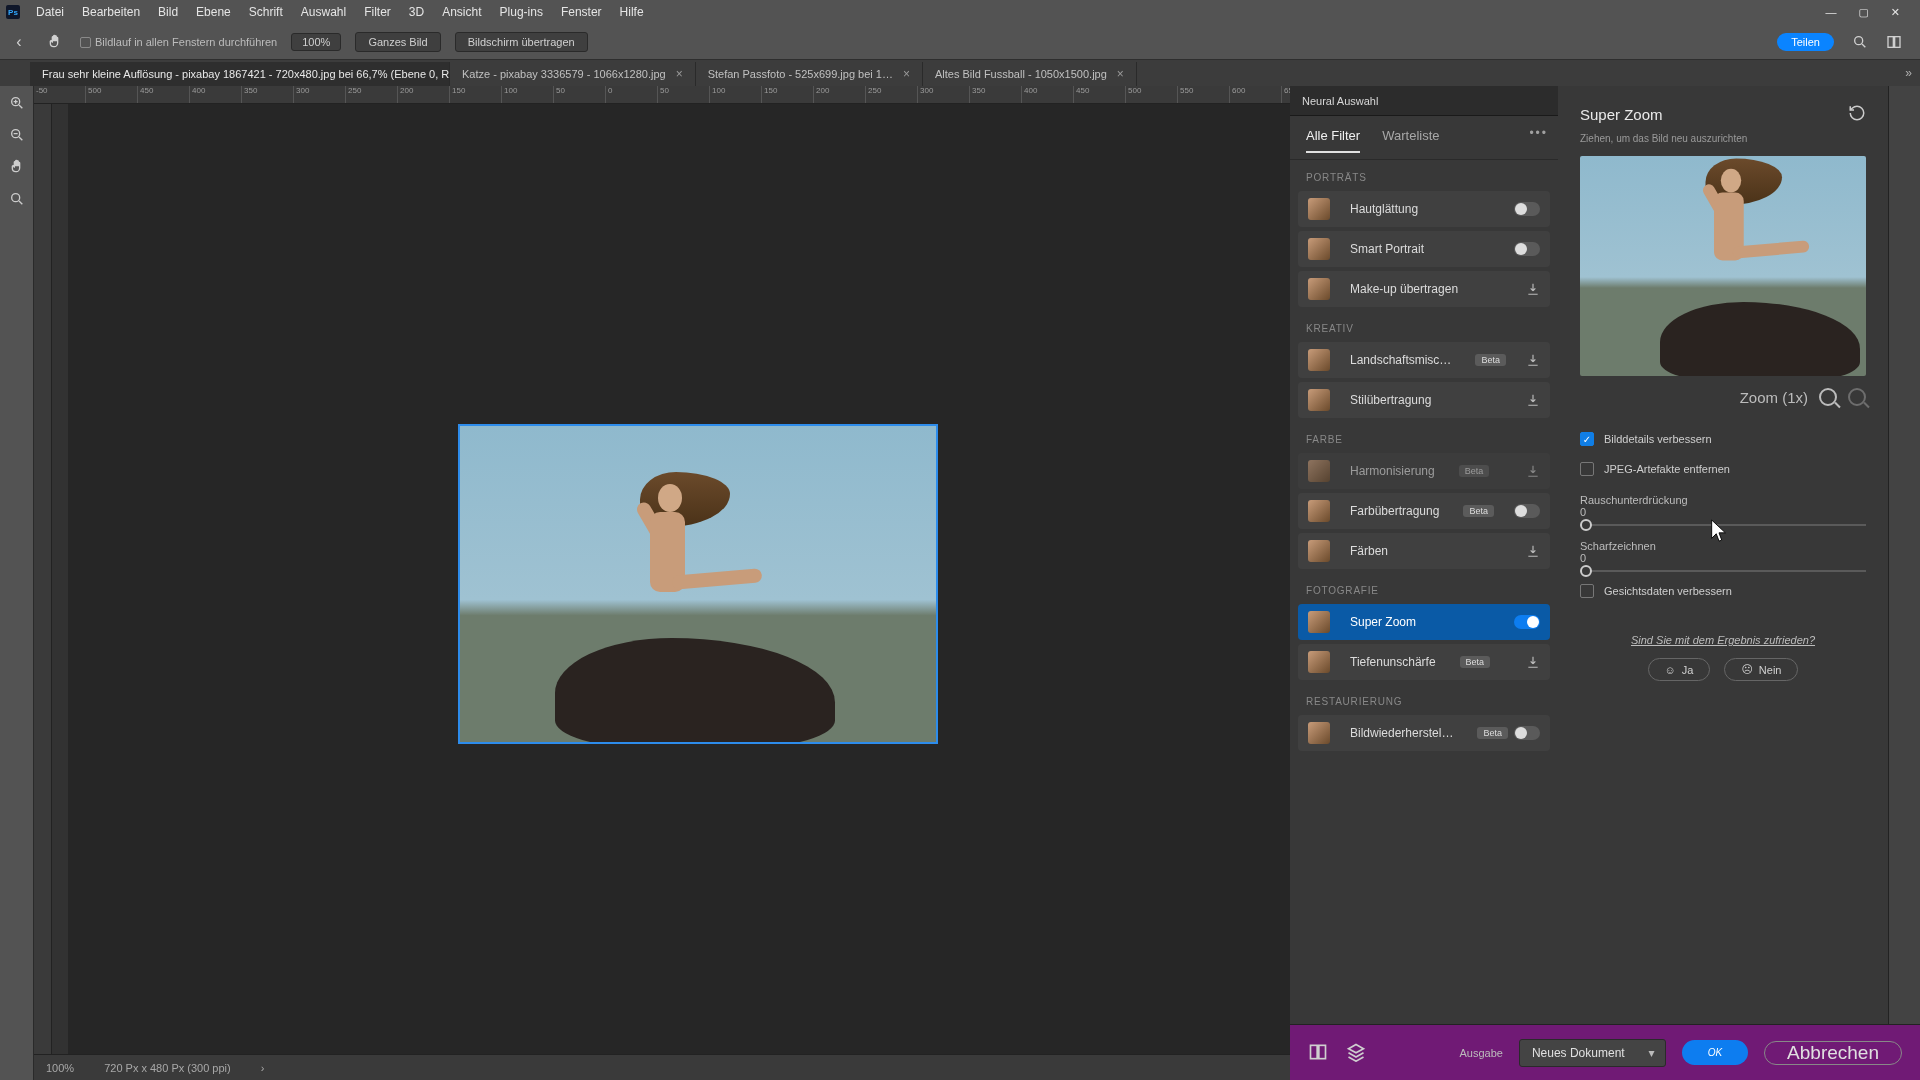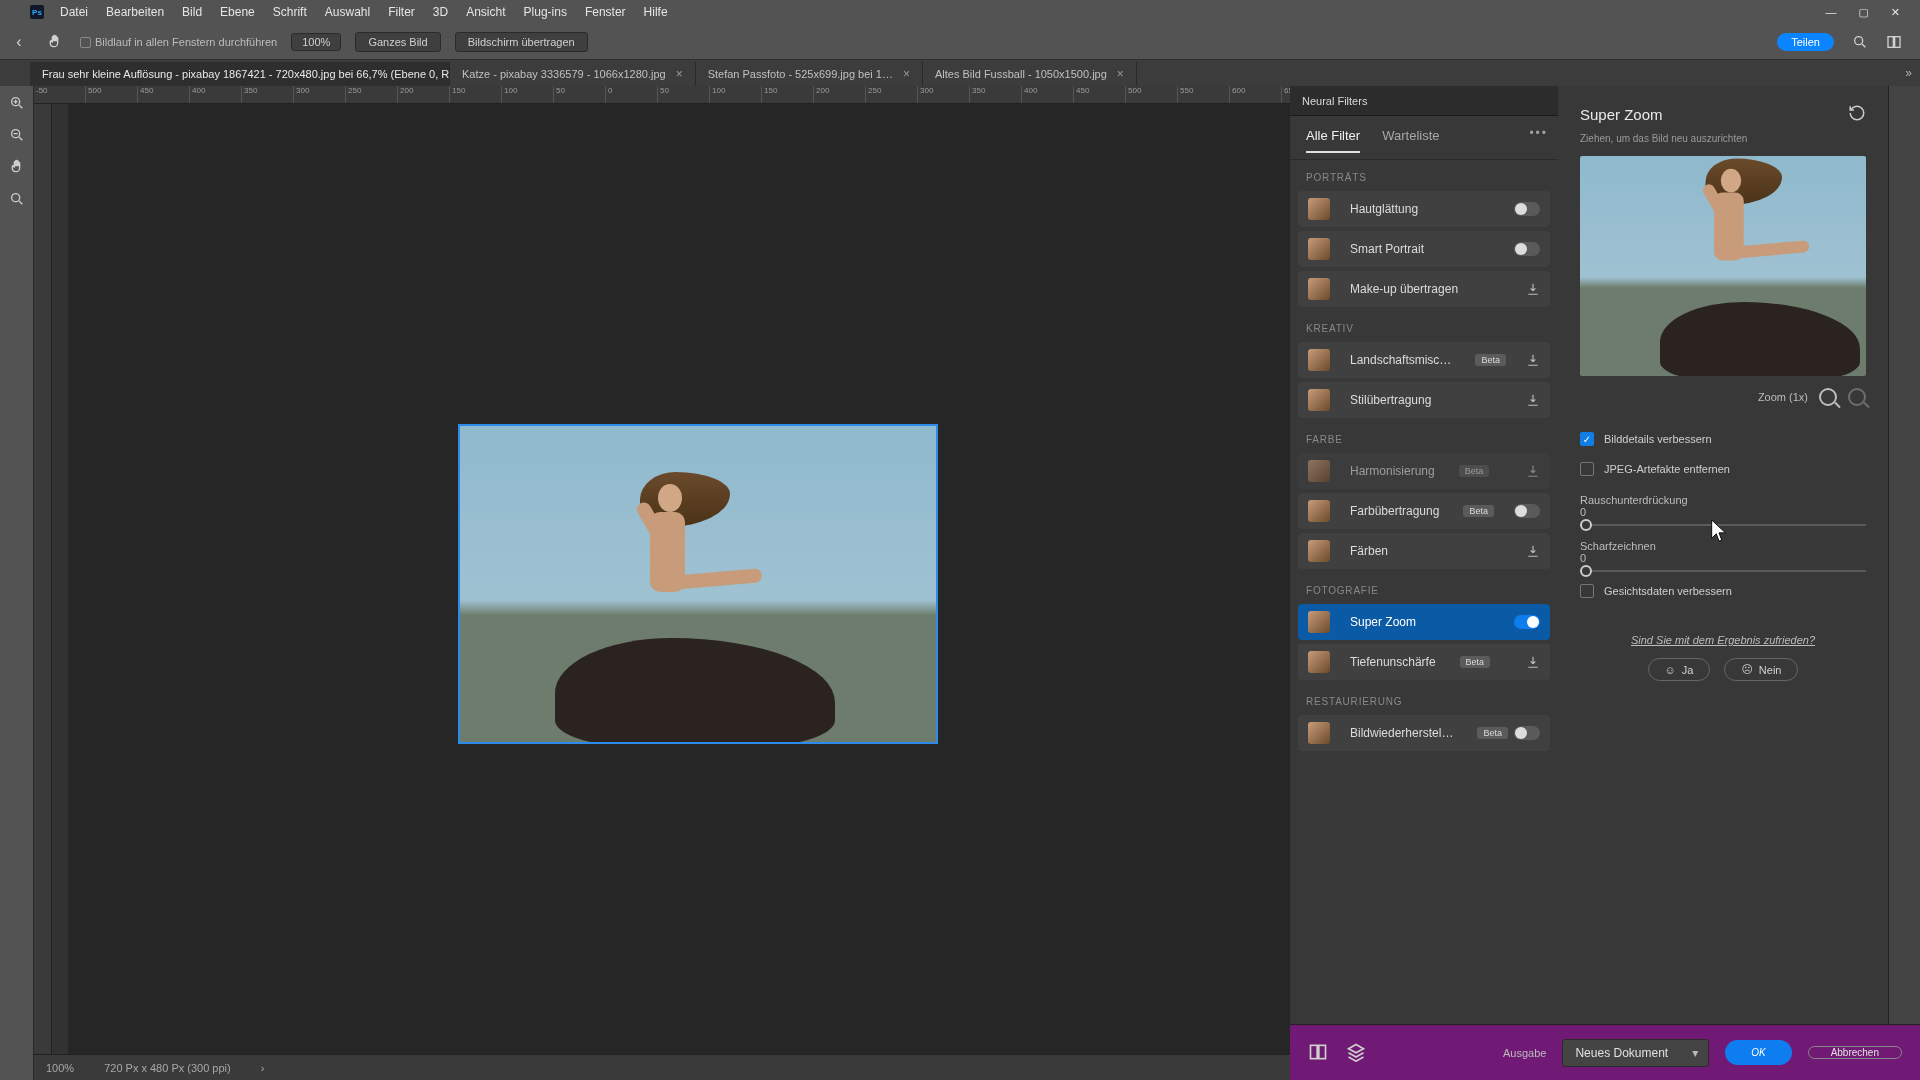--- a/index.html
+++ b/index.html
@@ -7,7 +7,7 @@
 
 
 .menubar { height: 24px; background: #535353; display: flex; align-items: center; padding: 0 6px; gap: 2px; }
-.menubar .ps-logo { width: 14px; height: 14px; background: #0f172a; color: #31a8ff; font-size: 8px; font-weight: bold; display: flex; align-items: center; justify-content: center; border-radius: 2px; margin-right: 6px; margin-left: 24px; }
+.menubar .ps-logo { width: 14px; height: 14px; background: #0f172a; color: #31a8ff; font-size: 8px; font-weight: bold; display: flex; align-items: center; justify-content: center; border-radius: 2px; margin-right: 6px; }
 .menubar .menu-item { padding: 2px 8px; font-size: 12px; color: #e5e5e5; cursor: default; }
 .win-controls { margin-left: auto; display: flex; gap: 22px; padding-right: 14px; color: #e5e5e5; font-size: 11px; }
 

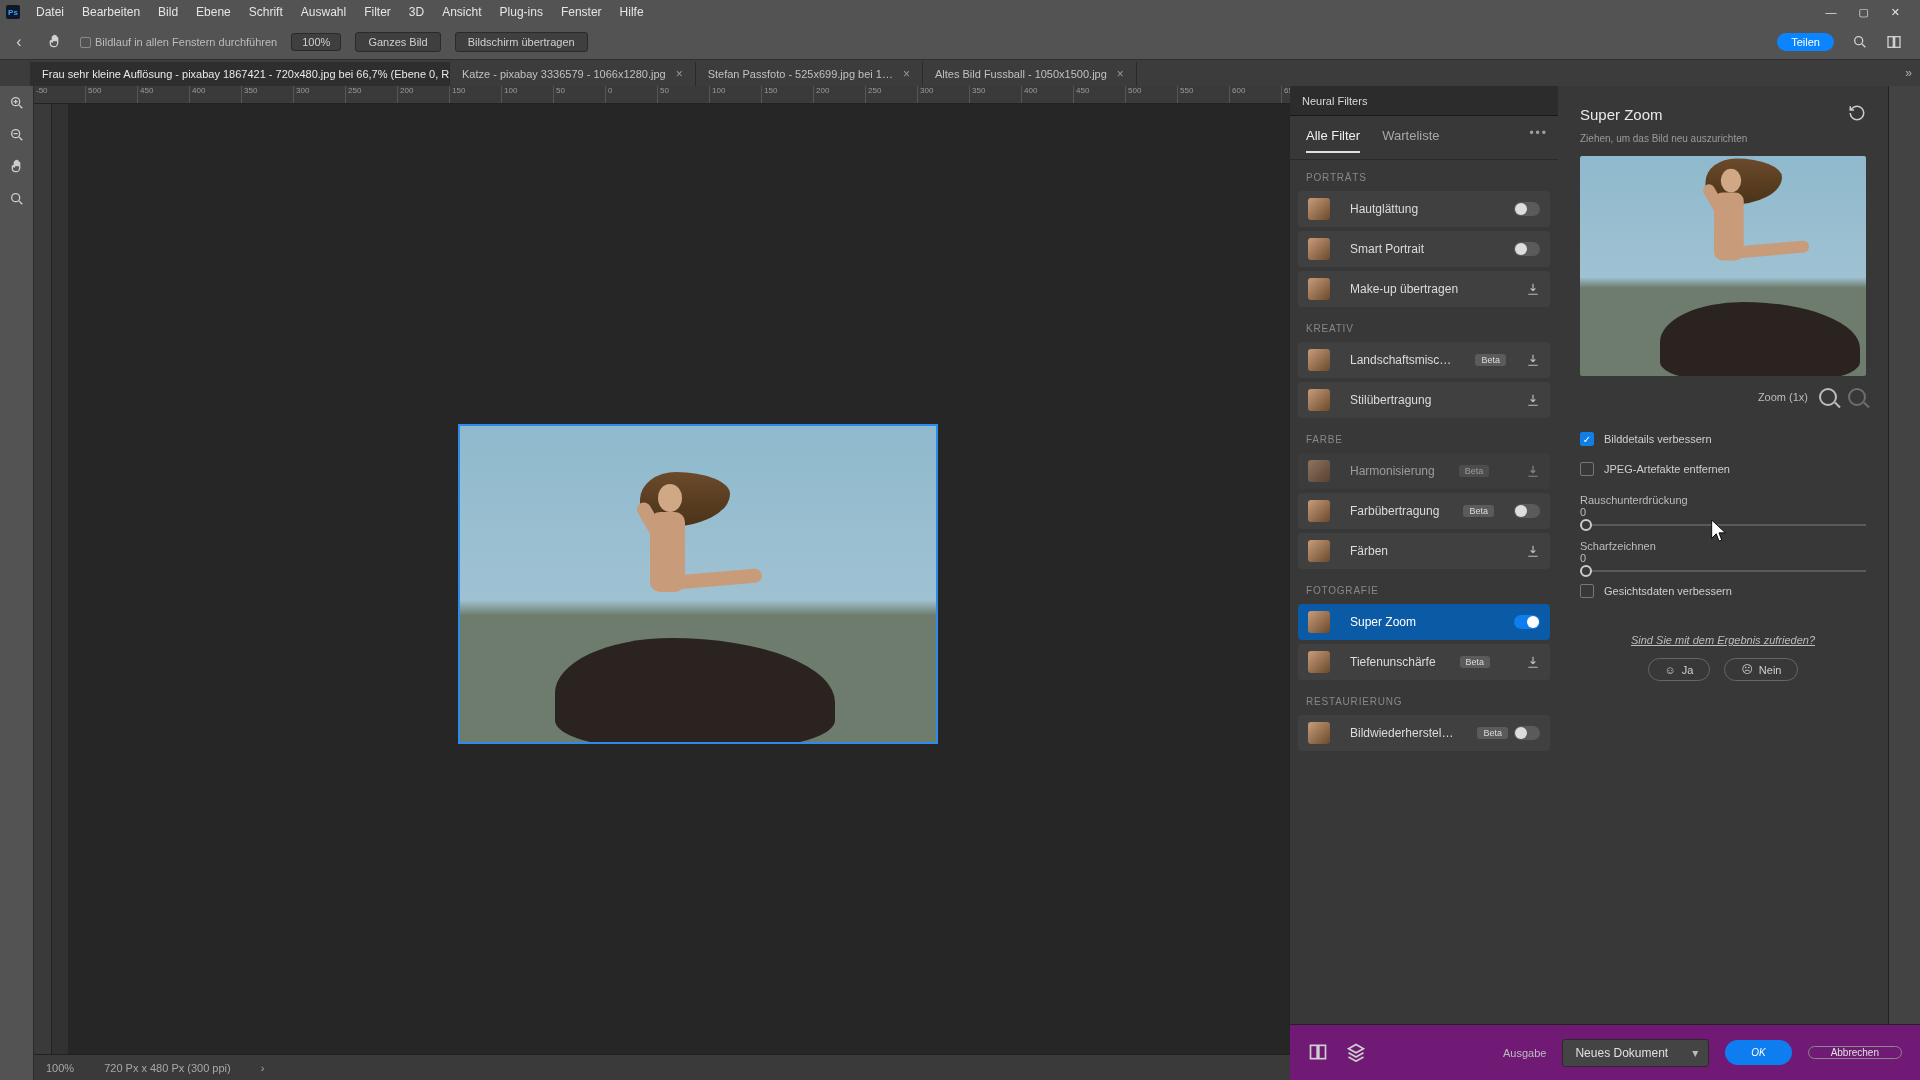--- a/index.html
+++ b/index.html
@@ -260,7 +260,7 @@
 
   <div class="side">
     <div class="filters-col">
-      <div class="panel-tab">Neural Filters</div>
+      <div class="panel-tab">Neural Auswahl</div>
       <div class="filters-head">
         <div class="ft active">Alle Filter</div>
         <div class="ft">Warteliste</div>

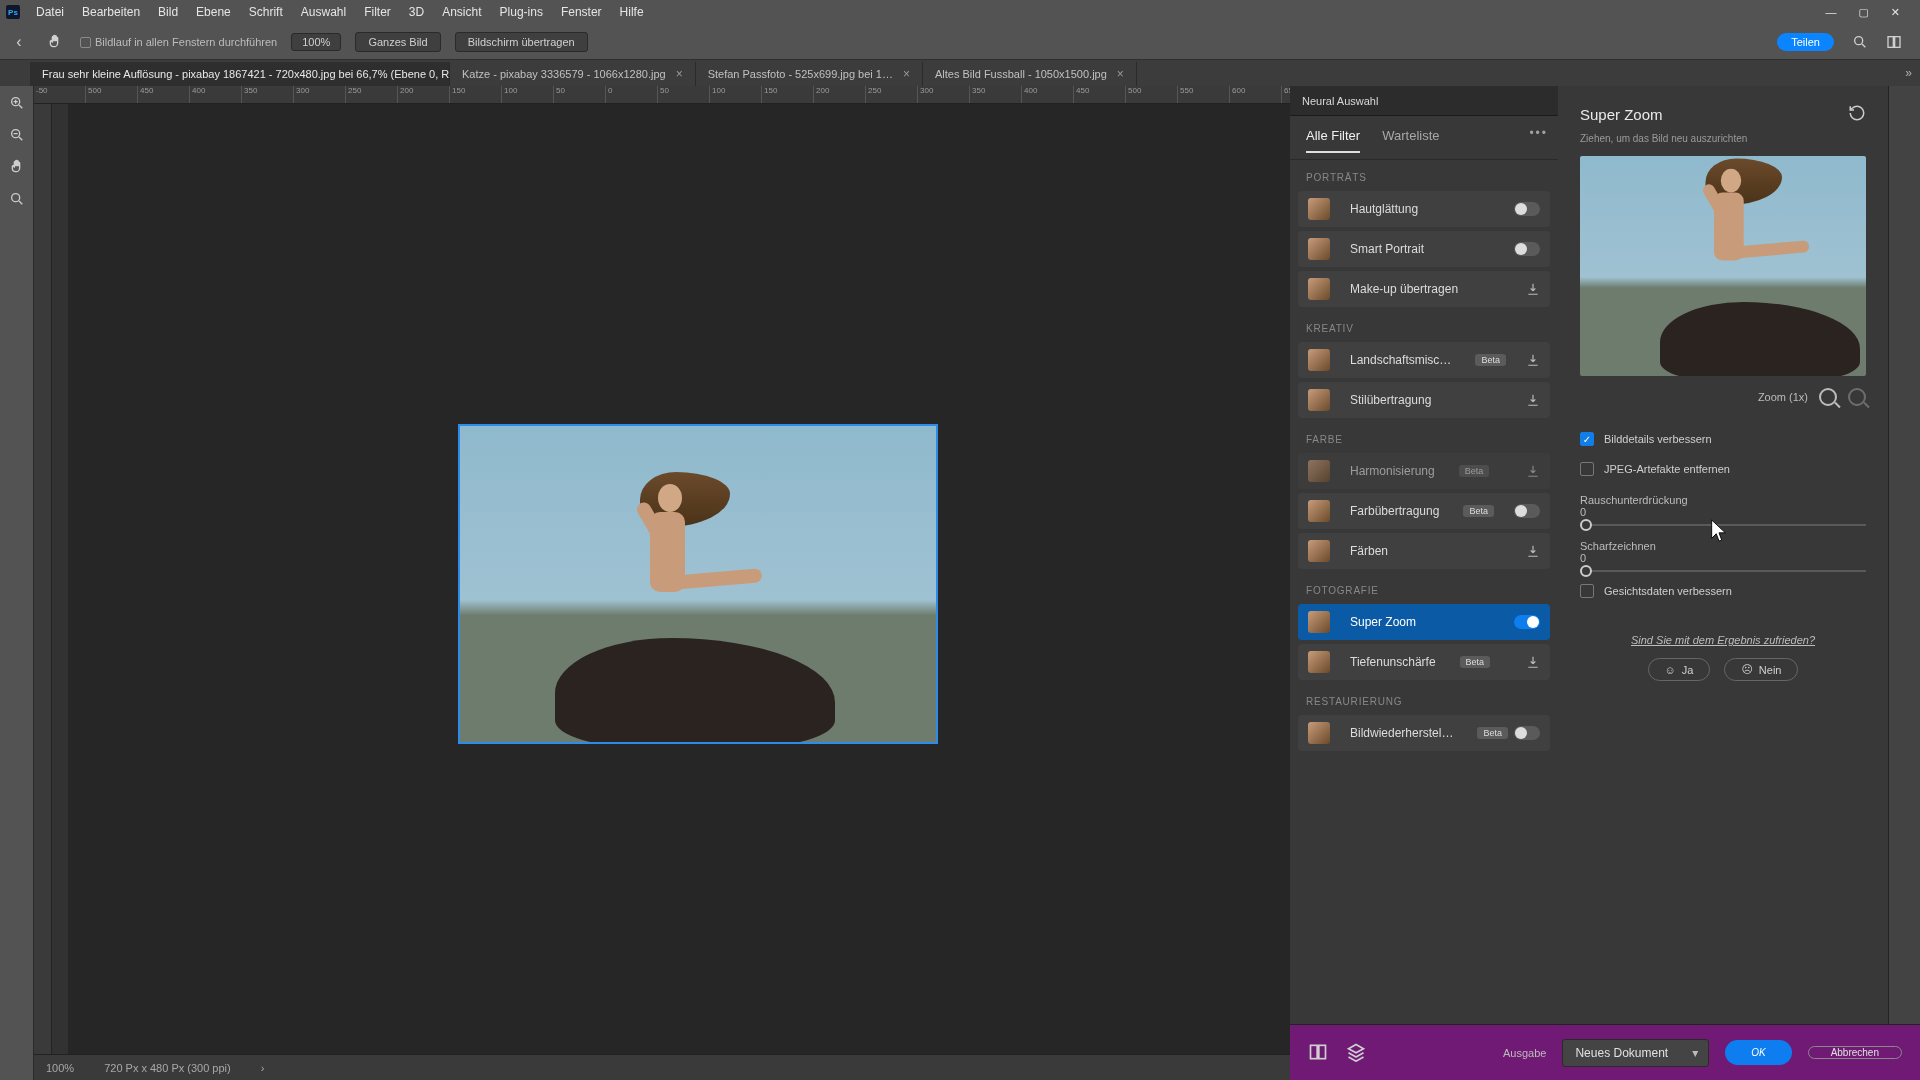--- a/index.html
+++ b/index.html
@@ -81,7 +81,7 @@
 .preview { margin:6px 22px 8px; height:220px; background:linear-gradient(to bottom,#8fb9cd 0%,#9fc2d2 55%,#6d7c6c 60%,#6d7c6c 100%); position:relative; border-radius:2px;overflow:hidden;}
 .preview .rock { left:80px;bottom:-6px;width:200px;height:80px;}
 .preview .figure { left:100px;bottom:56px;transform:scale(0.85);transform-origin:bottom left;}
-.zoom-row { display:flex;align-items:center;justify-content:flex-end;gap:11px;padding:4px 22px 18px;color:#bcbcbc;font-size:11px;}
+.zoom-row { display:flex;align-items:center;justify-content:flex-end;gap:11px;padding:4px 22px 18px;color:#bcbcbc;font-size:15px;}
 .zoom-row .mag { width:18px;height:18px;border:2px solid #bcbcbc;border-radius:50%;position:relative;}
 .zoom-row .mag:after{content:'';position:absolute;width:7px;height:2px;background:#bcbcbc;right:-6px;bottom:-2px;transform:rotate(45deg);}
 .zoom-row .mag.dim{opacity:.4;}

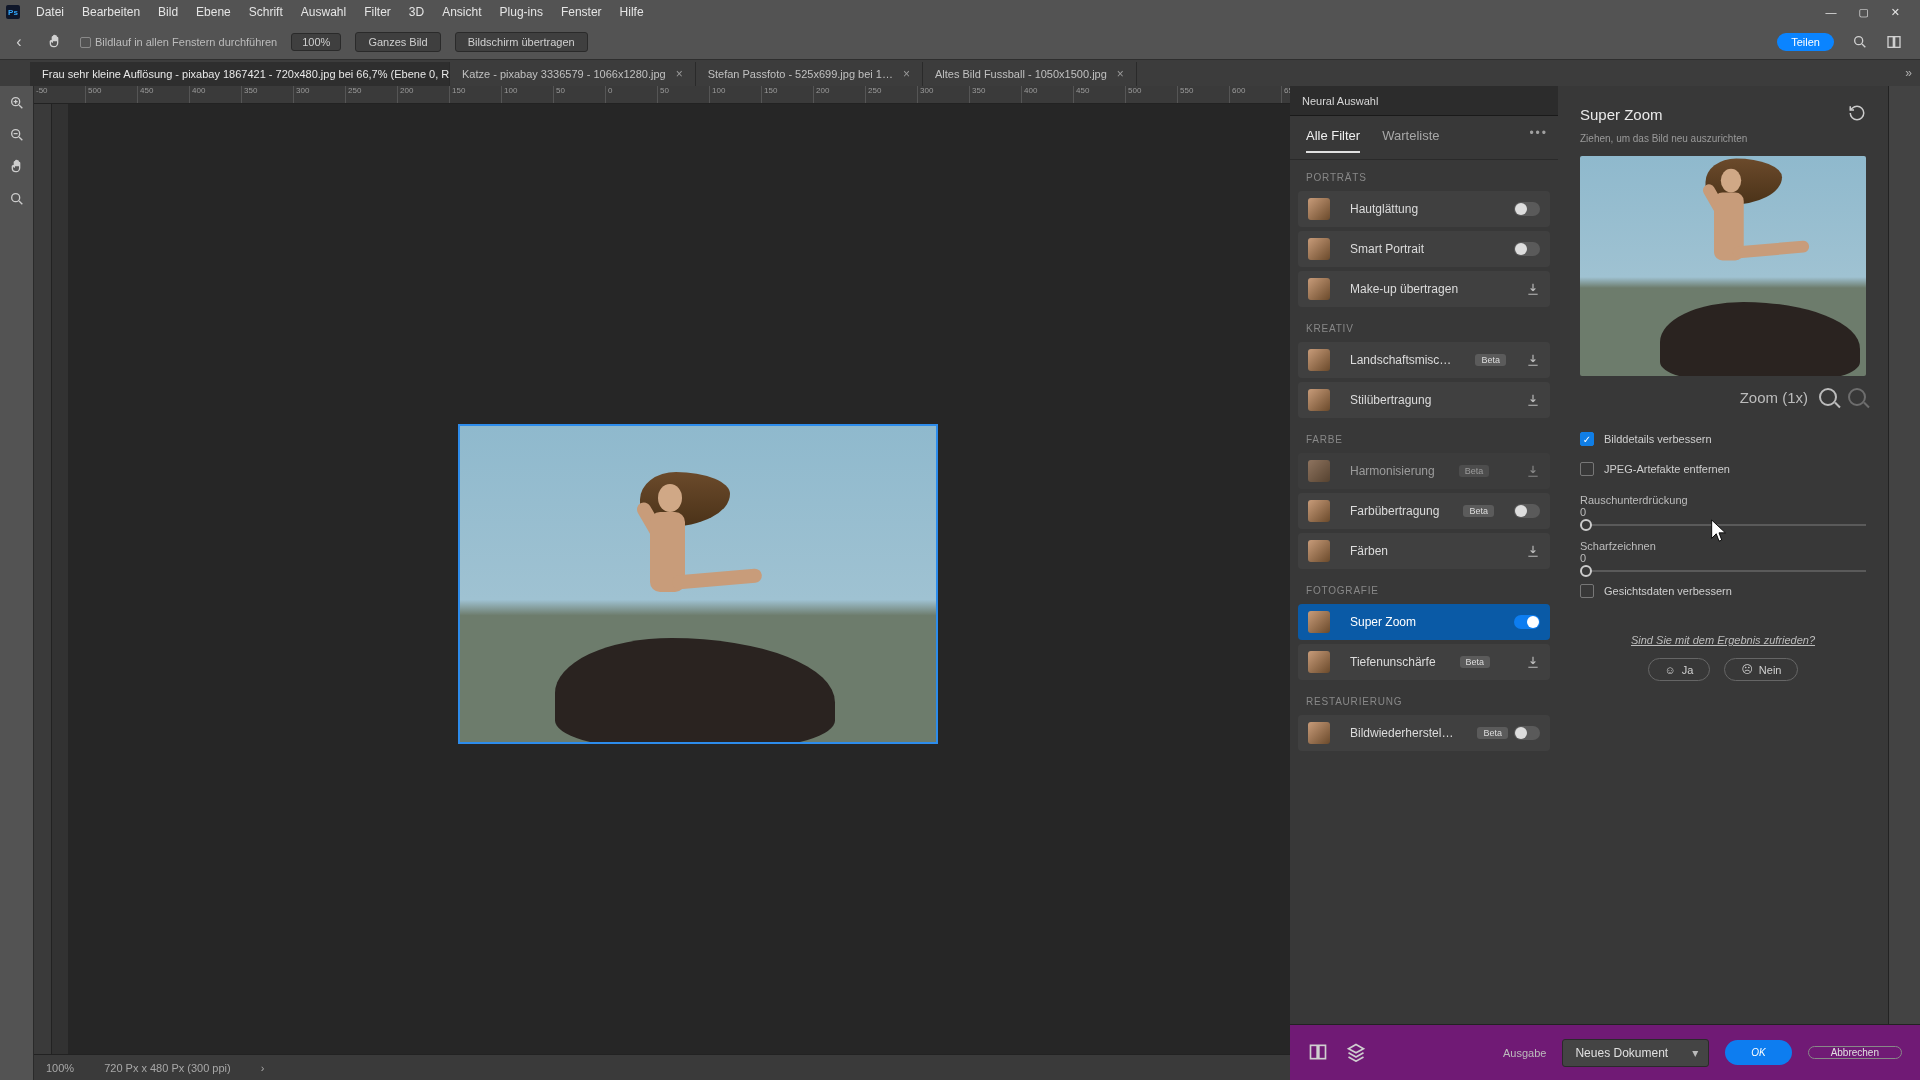--- a/index.html
+++ b/index.html
@@ -107,7 +107,7 @@
 .side-bottom .select { background:#444;border:1px solid #2a2a2a;border-radius:3px;padding:6px 40px 6px 12px;font-size:12px;color:#e0e0e0;position:relative;}
 .side-bottom .select:after { content:'▾';position:absolute;right:10px;color:#bbb;}
 .btn-ok { background:#0d7df0;color:#fff;border-radius:16px;padding:7px 26px;font-size:10px;font-style:italic;}
-.btn-cancel { border:1px solid #888;border-radius:16px;padding:0 22px;font-size:10px;color:#e0e0e0;}
+.btn-cancel { border:1px solid #888;border-radius:16px;padding:0 22px;font-size:19px;color:#e0e0e0;}
 
 
 .strip { width:32px;background:#434343;border-left:1px solid #222;}

